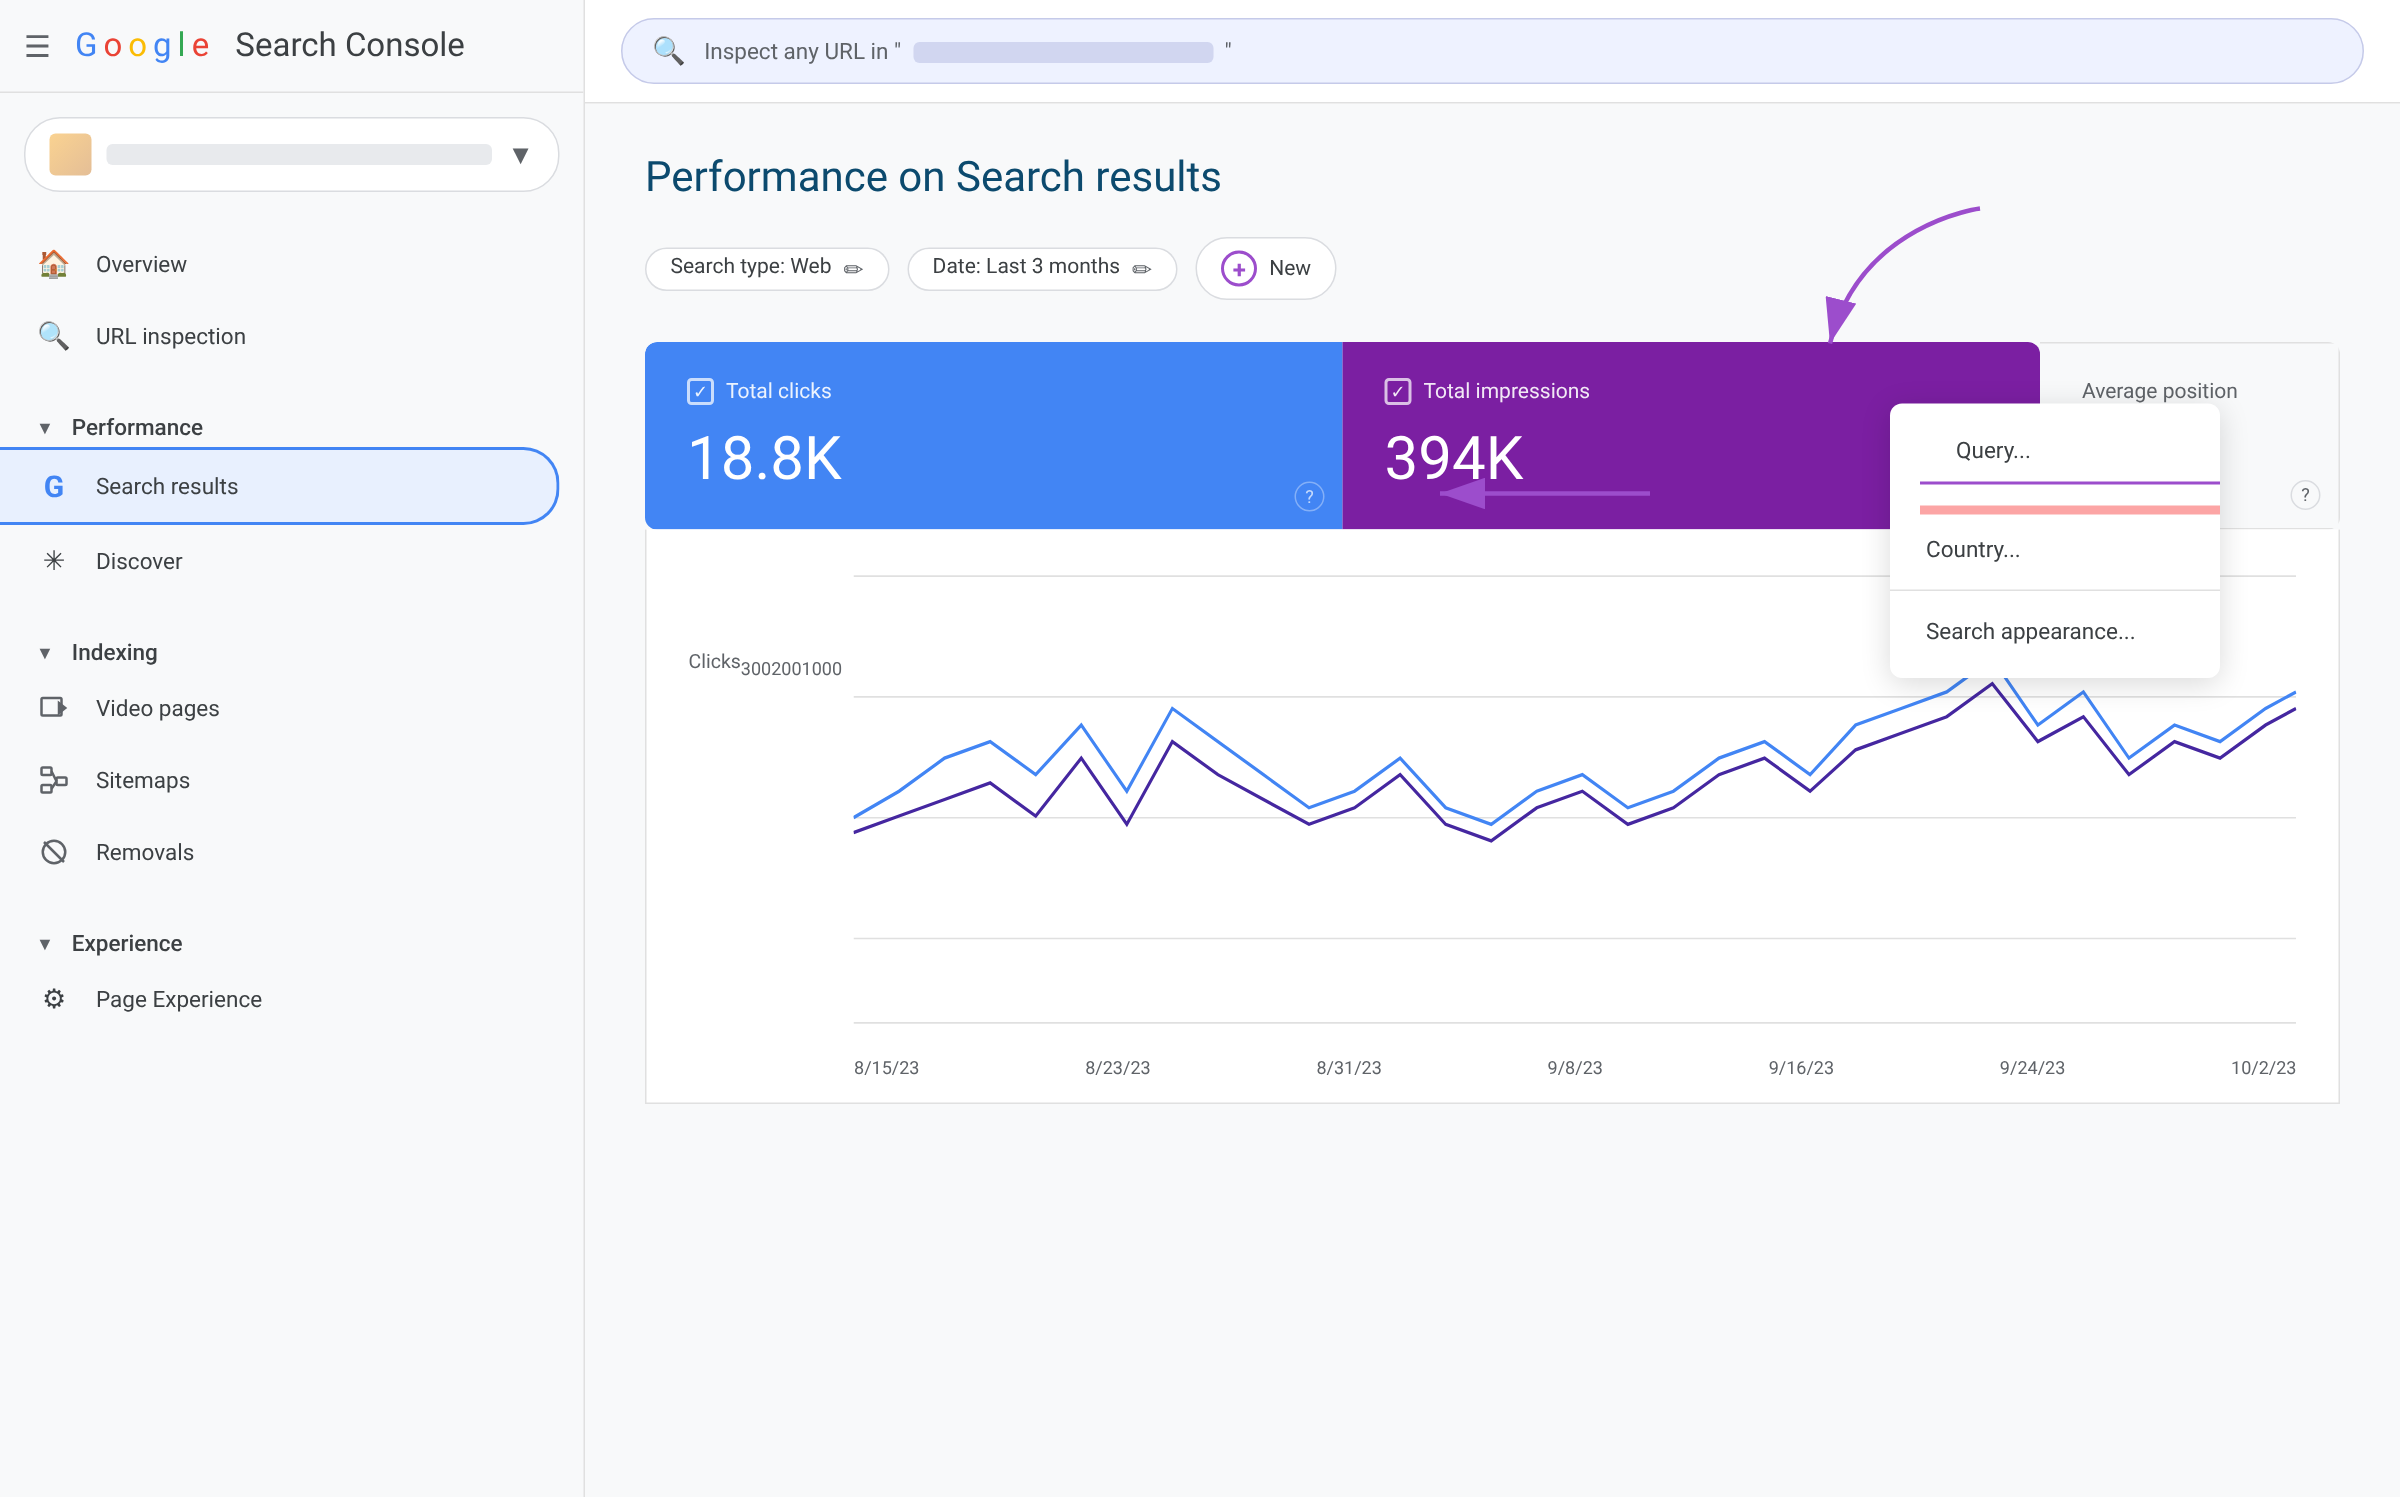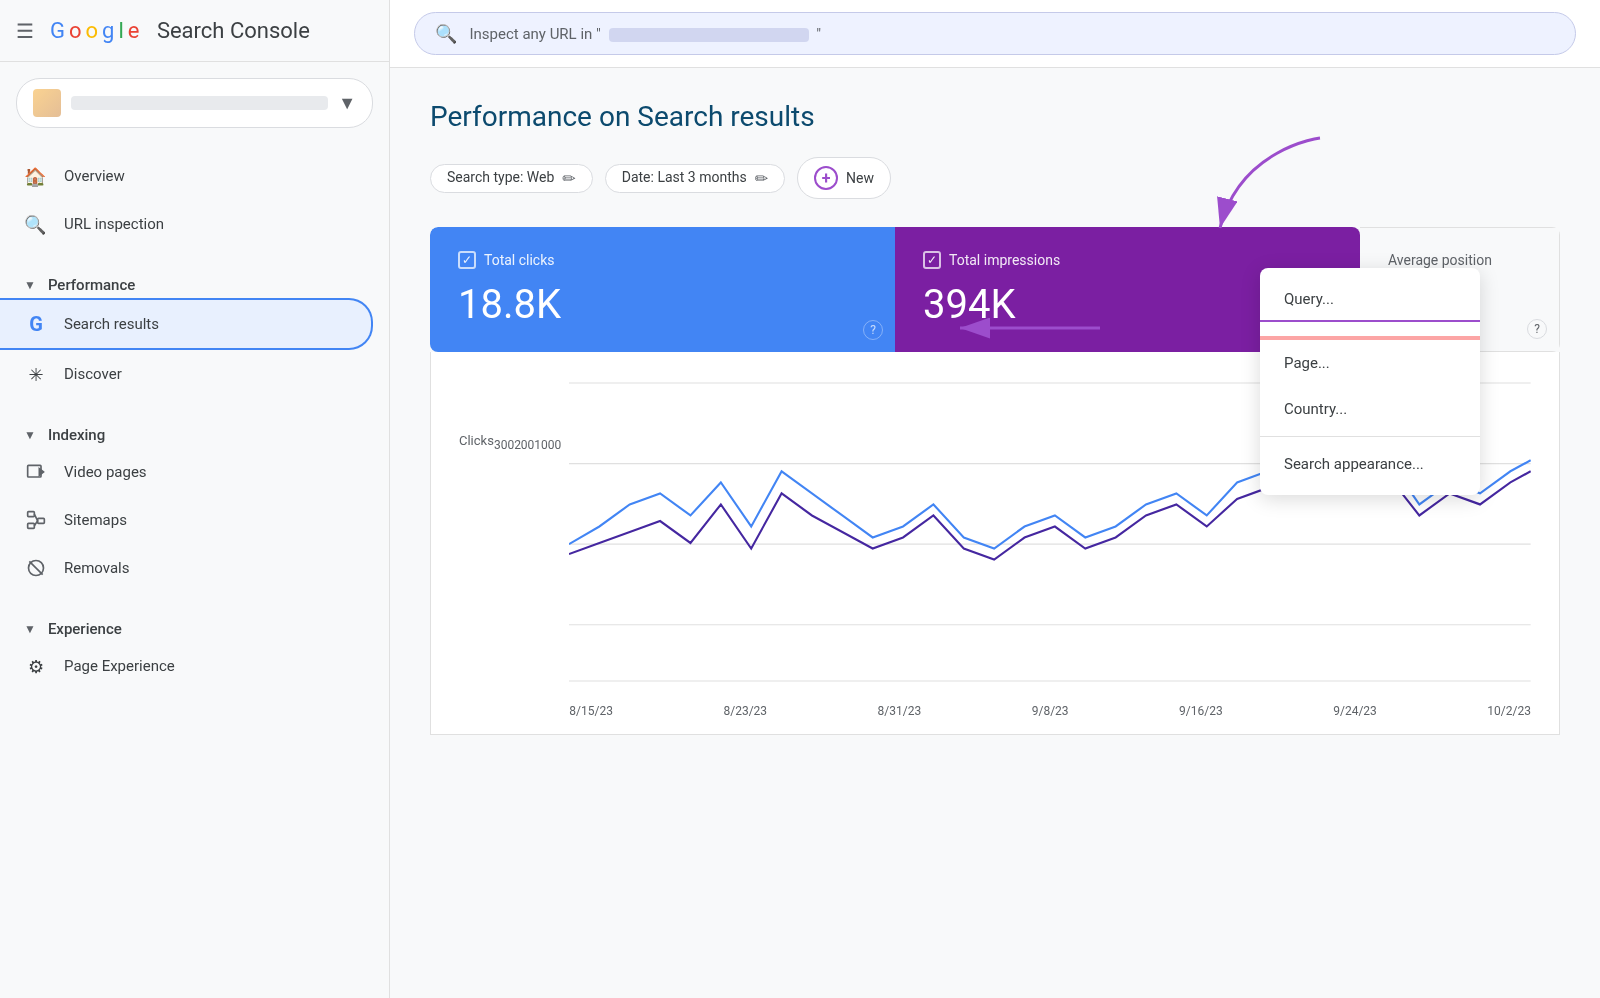--- a/index.html
+++ b/index.html
@@ -336,8 +336,9 @@
     }
 
     .dropdown-item.active {
-      border-bottom: 4px solid #fca5a5;
-      color: #3c4043;
+      border-bottom: 6px solid #fca5a5;
+      color: #3c4043;
+      margin-left: 20px;
     }
 
     .dropdown-divider {

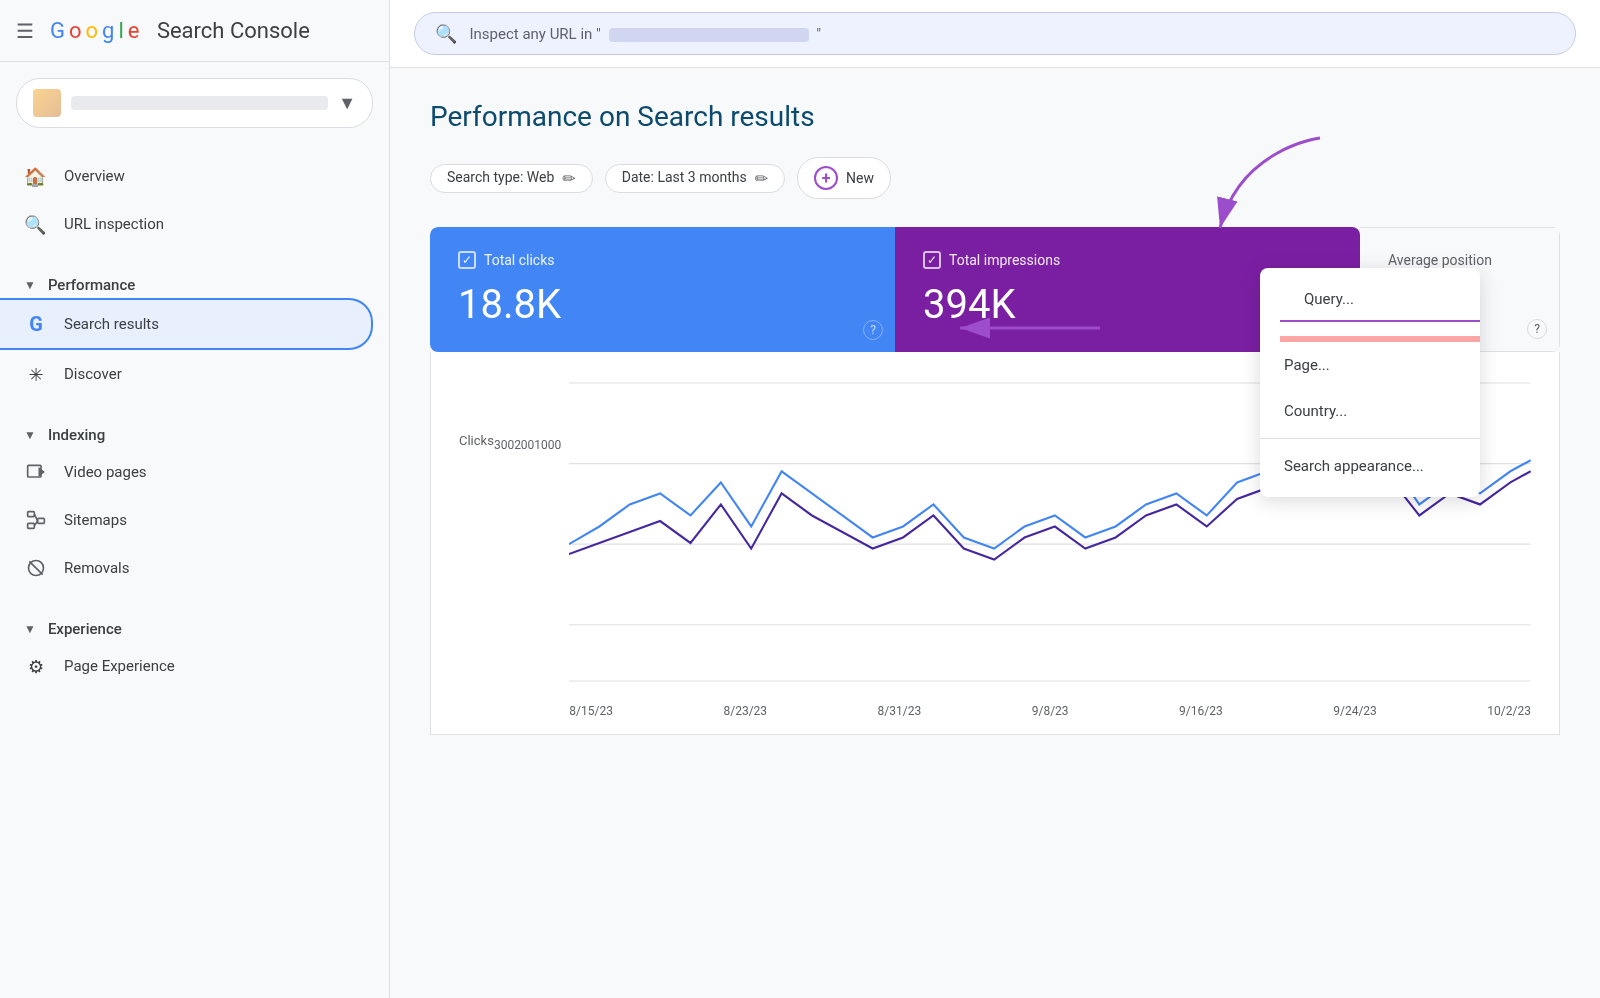--- a/index.html
+++ b/index.html
@@ -652,9 +652,6 @@
         <div style="height:2px; background:#9c4dcc; margin-top:12px; margin-left:-24px; margin-right:-24px;"></div>
       </div>
       <div class="dropdown-item">
-        <span>Page...</span>
-      </div>
-      <div class="dropdown-item">
         <span>Country...</span>
       </div>
       <div class="dropdown-divider"></div>

